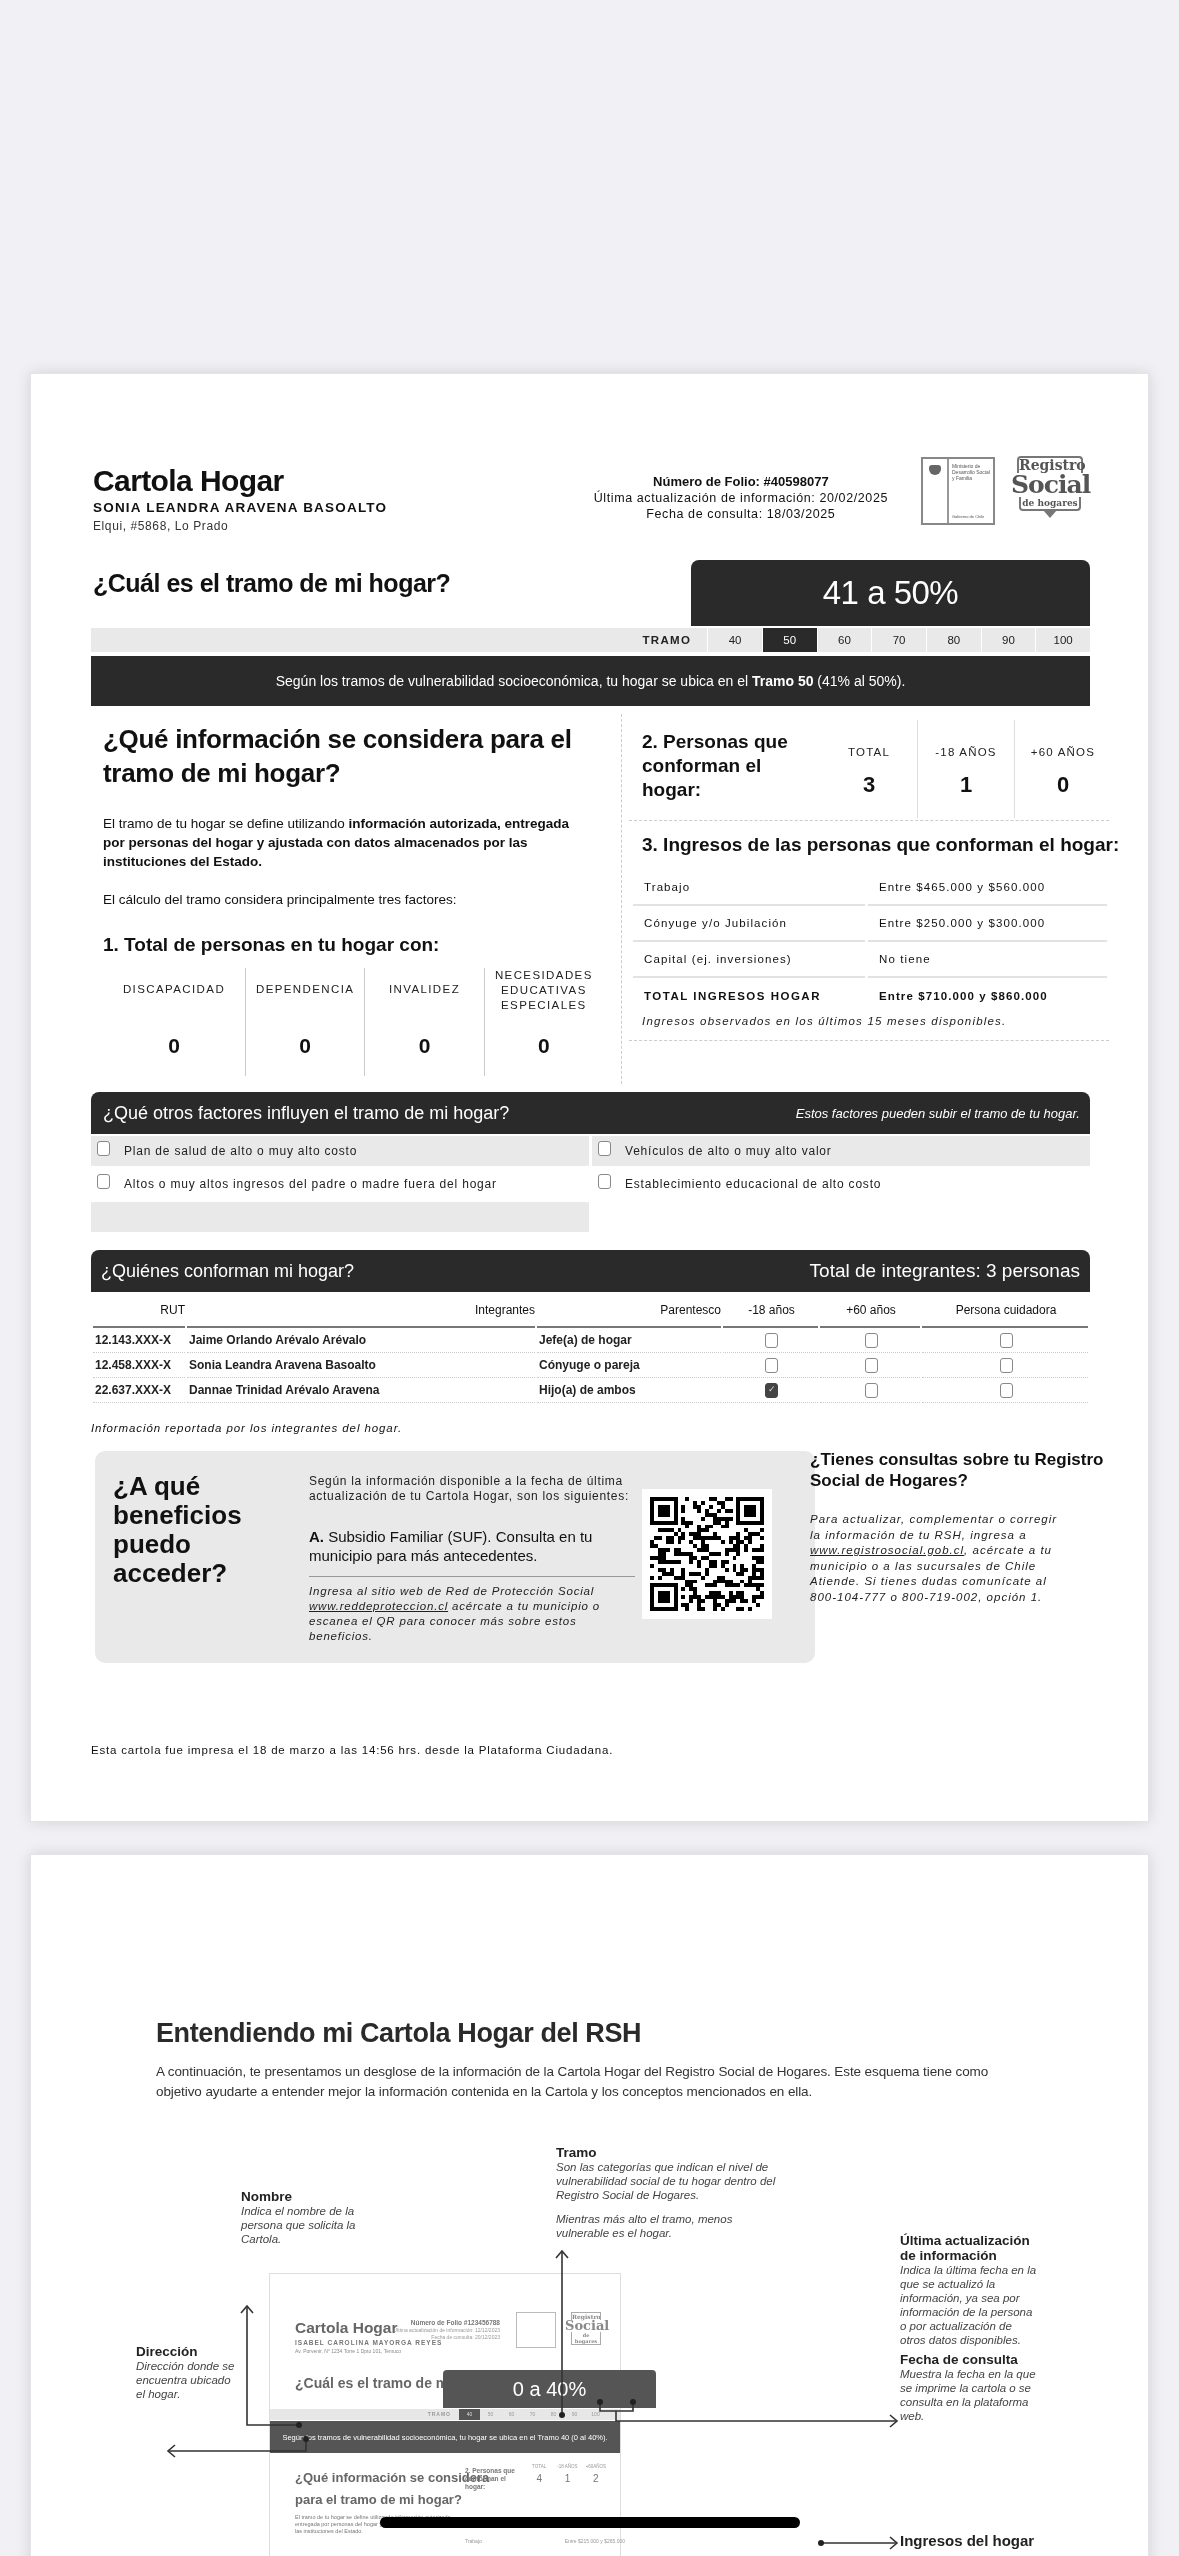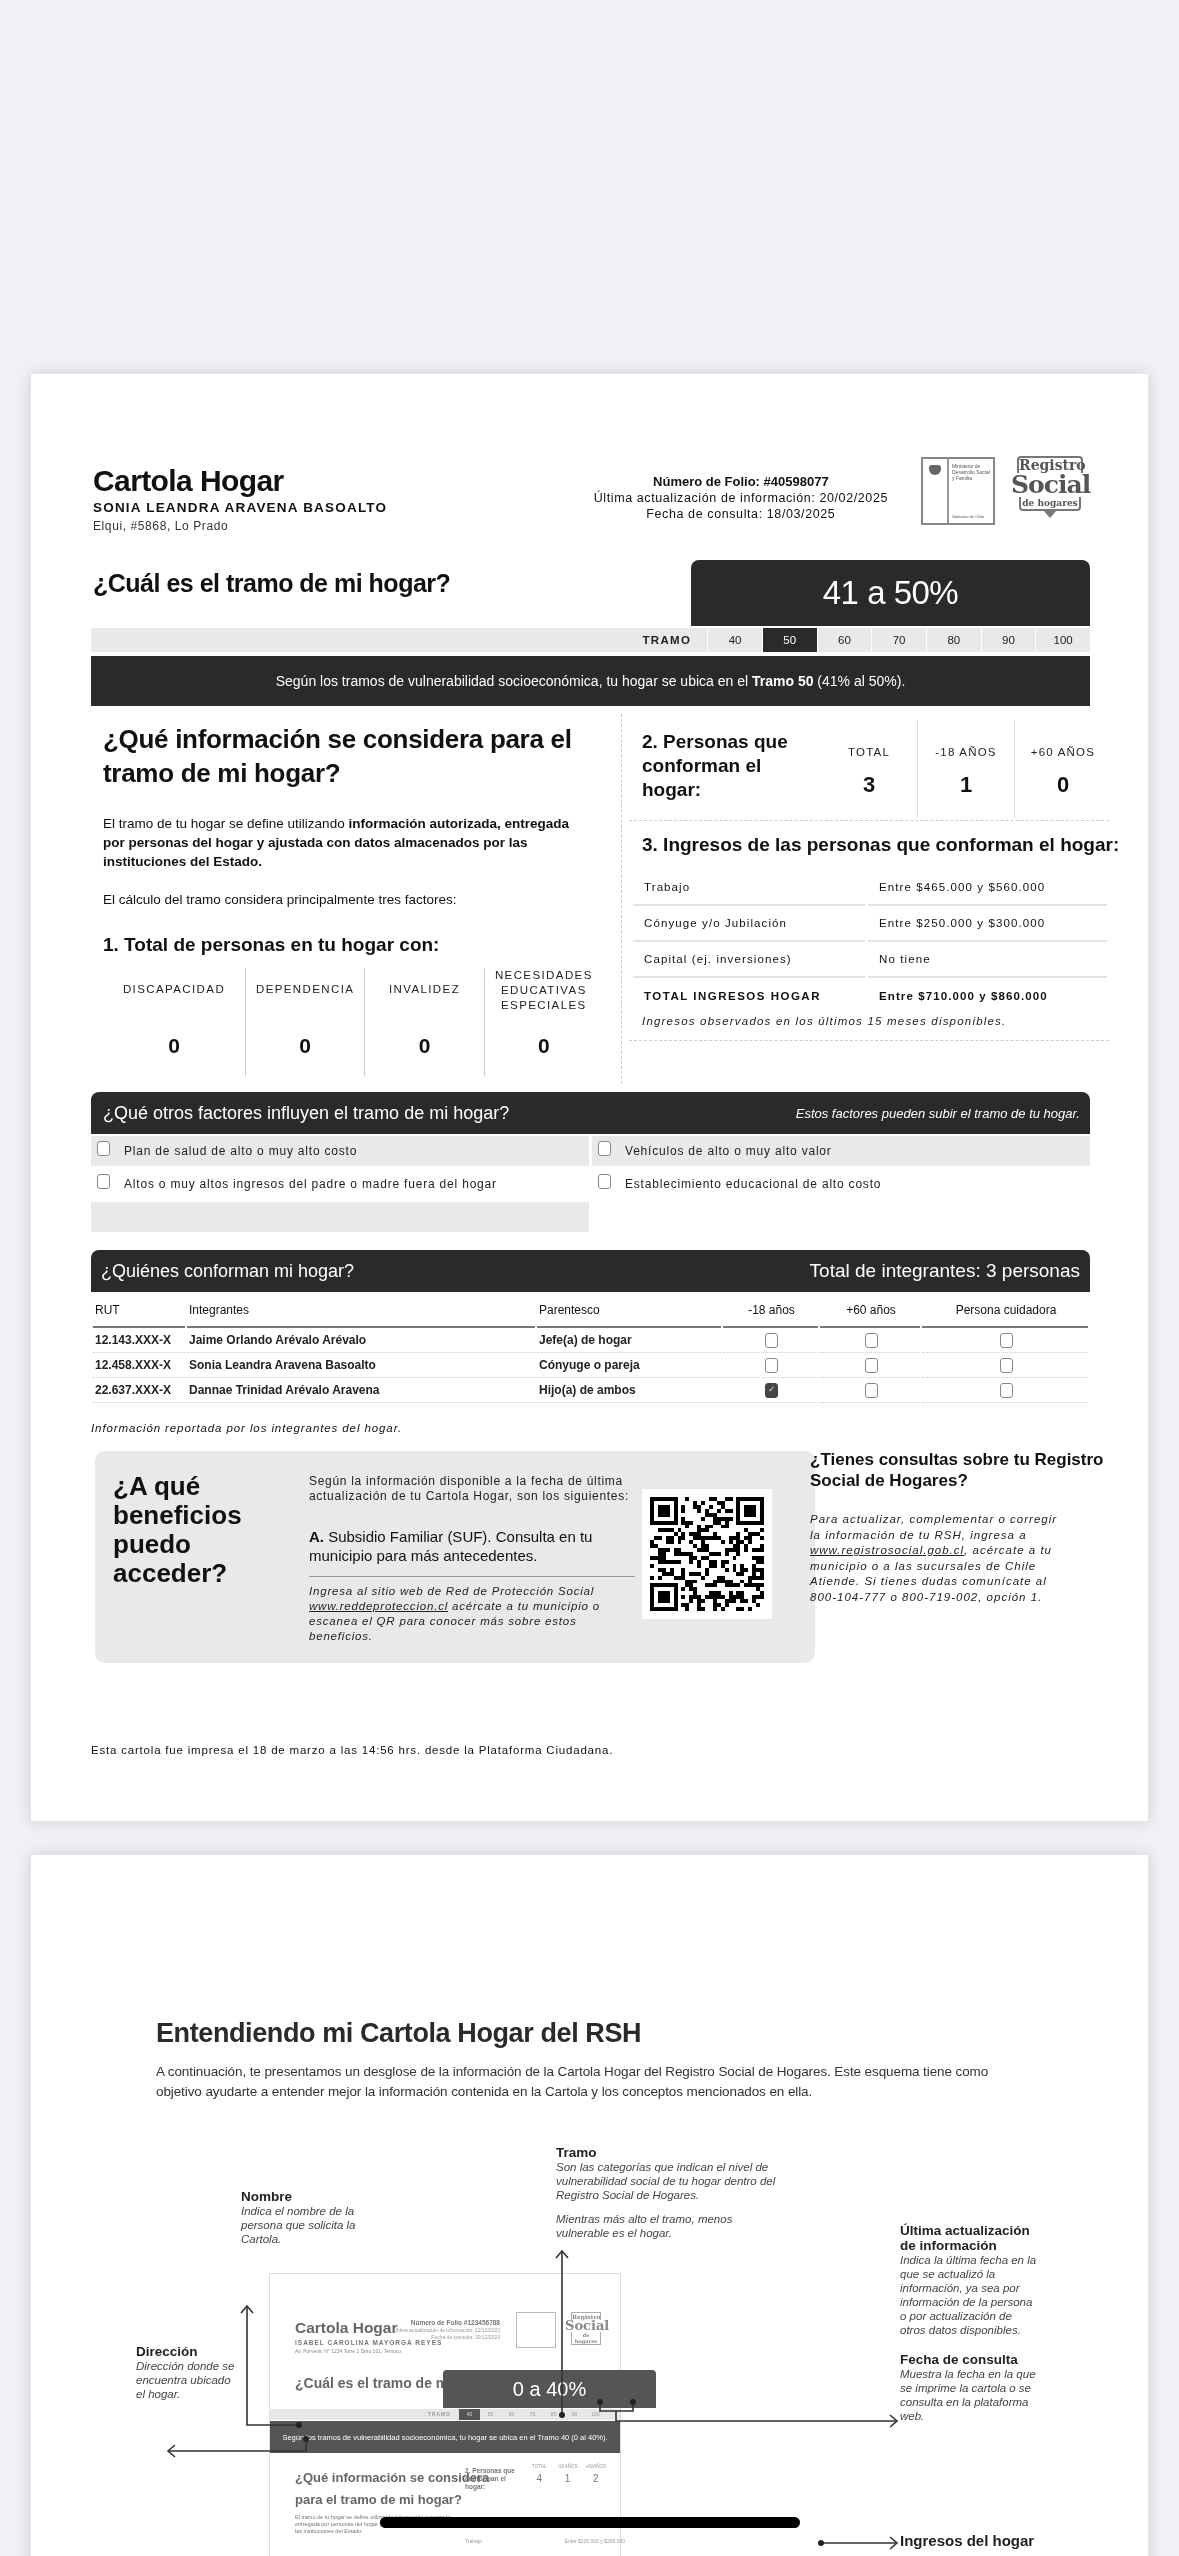--- a/index.html
+++ b/index.html
@@ -98,7 +98,7 @@
   .members-head .t { font-size: 18px; }
   .members-head .s { font-size: 19px; }
   .members-table { left: 60px; top: 920px; width: 999px; border-collapse: separate; border-spacing: 2px 0; }
-  .members-table th { font-size: 12px; font-weight: normal; text-align: left; height: 34px; border-bottom: 2px solid #777; padding-left: 2px; color: #111; }
+  .members-table th { font-size: 12px; font-weight: normal; text-align: right; height: 34px; border-bottom: 2px solid #777; padding-left: 2px; color: #111; }
   .members-table th.c, .members-table td.c { text-align: center; }
   .members-table td { font-size: 12px; height: 25px; border-bottom: 1px dotted #ccc; padding-left: 2px; font-weight: bold; color: #222; }
   .members-table td .cb { display: inline-block; margin: 0; vertical-align: middle; }

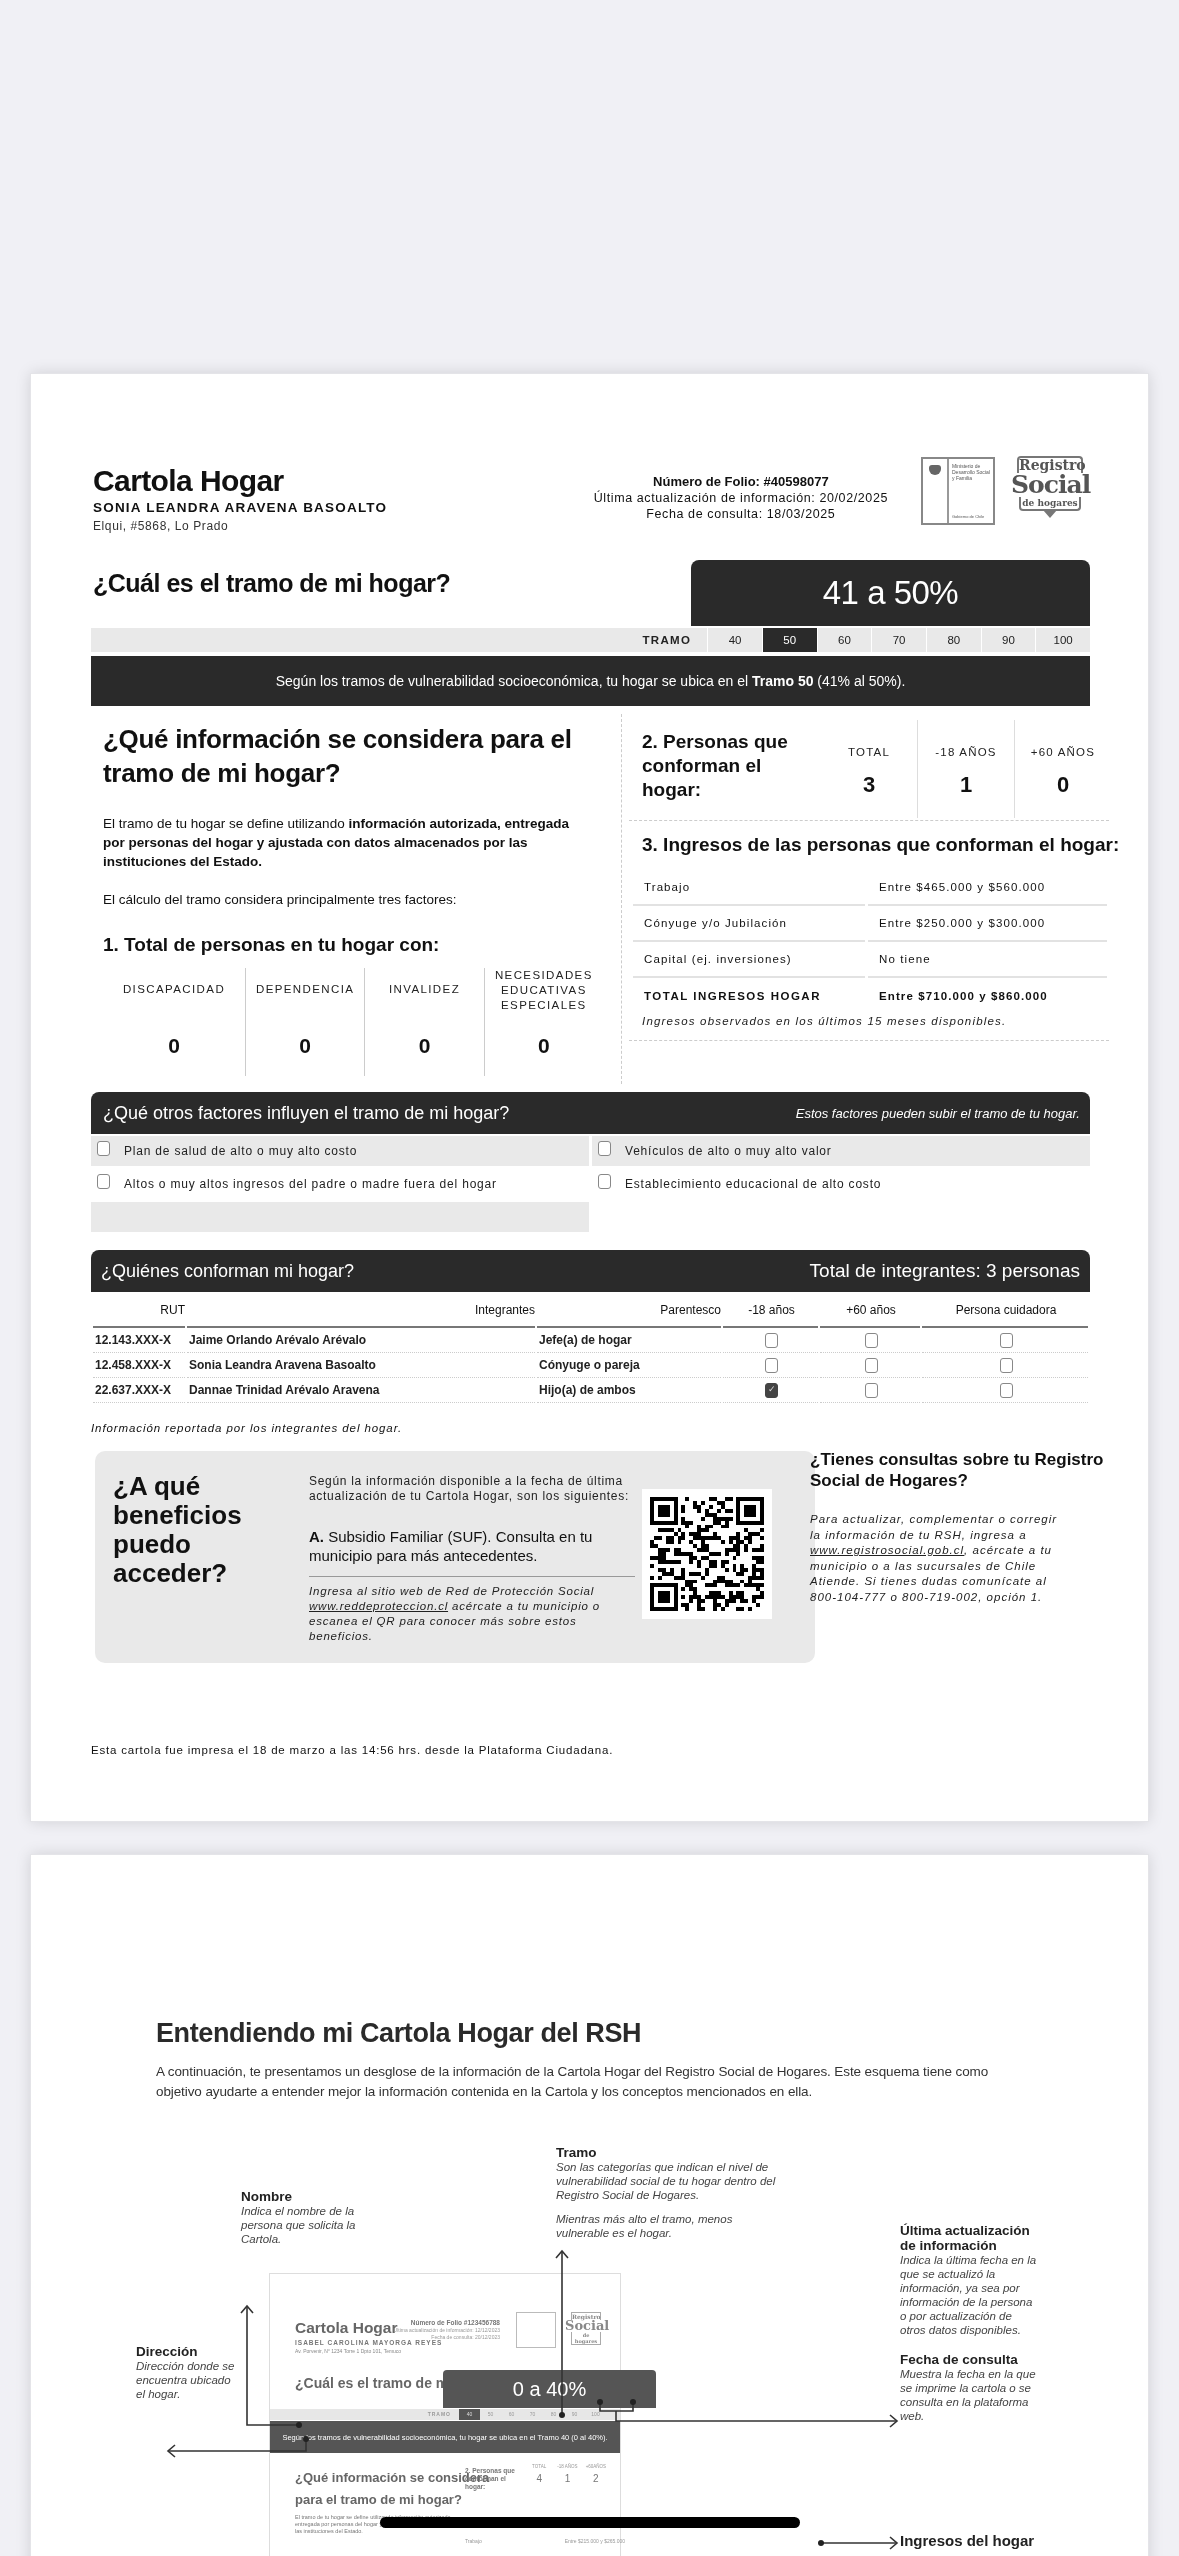--- a/index.html
+++ b/index.html
@@ -130,7 +130,7 @@
   .ann-nombre { left: 210px; top: 334px; width: 120px; }
   .ann-dir { left: 105px; top: 489px; width: 100px; }
   .ann-tramo { left: 525px; top: 290px; width: 220px; }
-  .ann-ult { left: 869px; top: 368px; width: 140px; }
+  .ann-ult { left: 869px; top: 378px; width: 140px; }
   .ann-fecha { left: 869px; top: 497px; width: 140px; }
   .ann-ing { left: 869px; top: 677px; width: 160px; }
 

